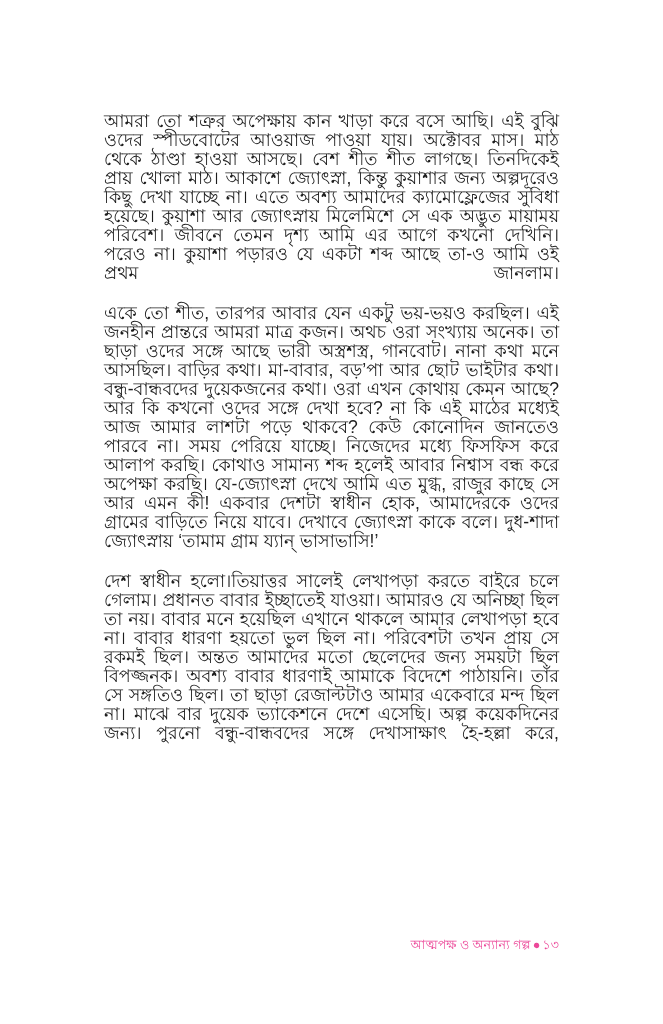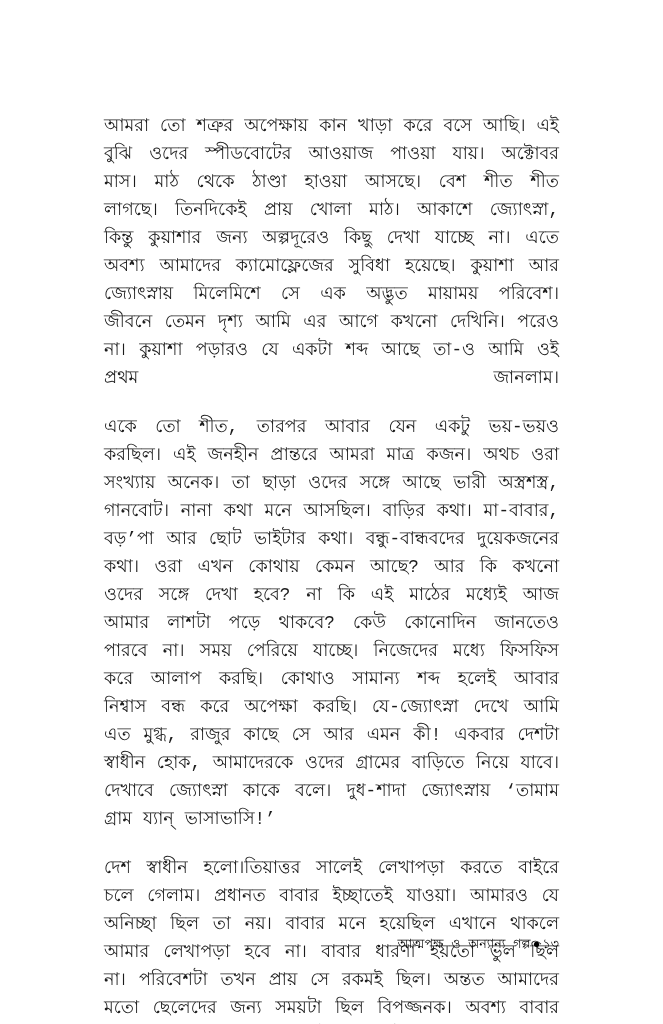--- a/index.html
+++ b/index.html
@@ -36,11 +36,11 @@
     margin: 0 0 21px 0;
     padding: 0;
     font-size: 17.6px;
-    line-height: 28px;
+    line-height: 19px;
     text-align: justify;
     text-justify: inter-word;
     color: #1c1c1c;
-    font-family: Liberation Mono, monospace;
+    font-family: Liberation Sans, sans-serif;
     word-spacing: 0.02em;
   }
 

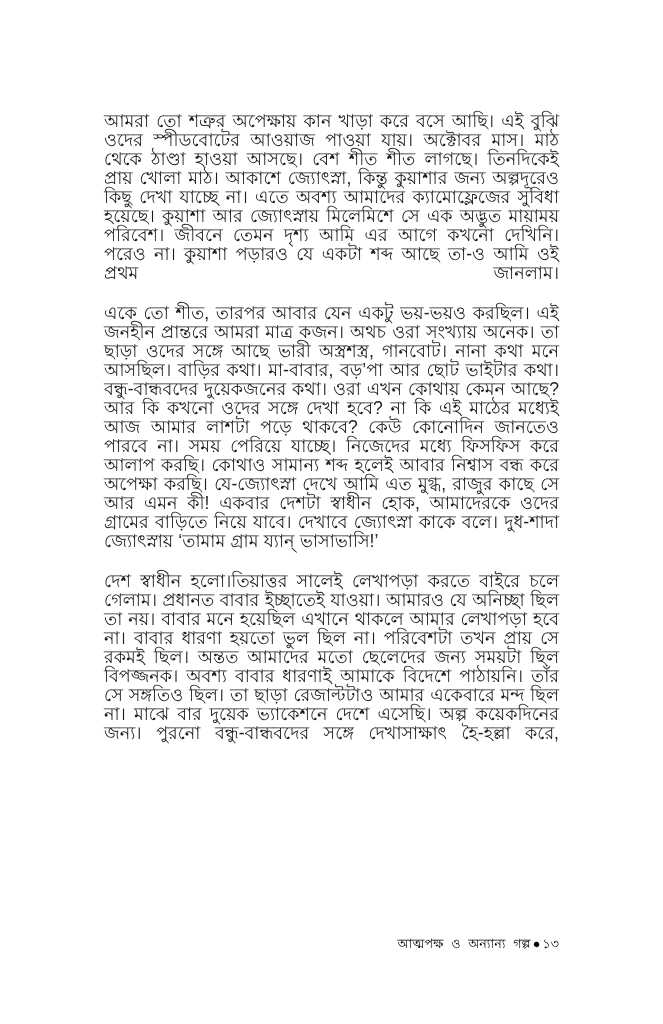--- a/index.html
+++ b/index.html
@@ -64,9 +64,9 @@
     text-align: right;
     font-size: 12.6px;
     line-height: 18px;
-    color: #000000;
+    color: #ec4899;
     letter-spacing: 0.01em;
-    font-family: Liberation Mono, monospace;
+    font-family: Liberation Serif, serif;
   }
   .footer .sep {
     display: inline-block;

